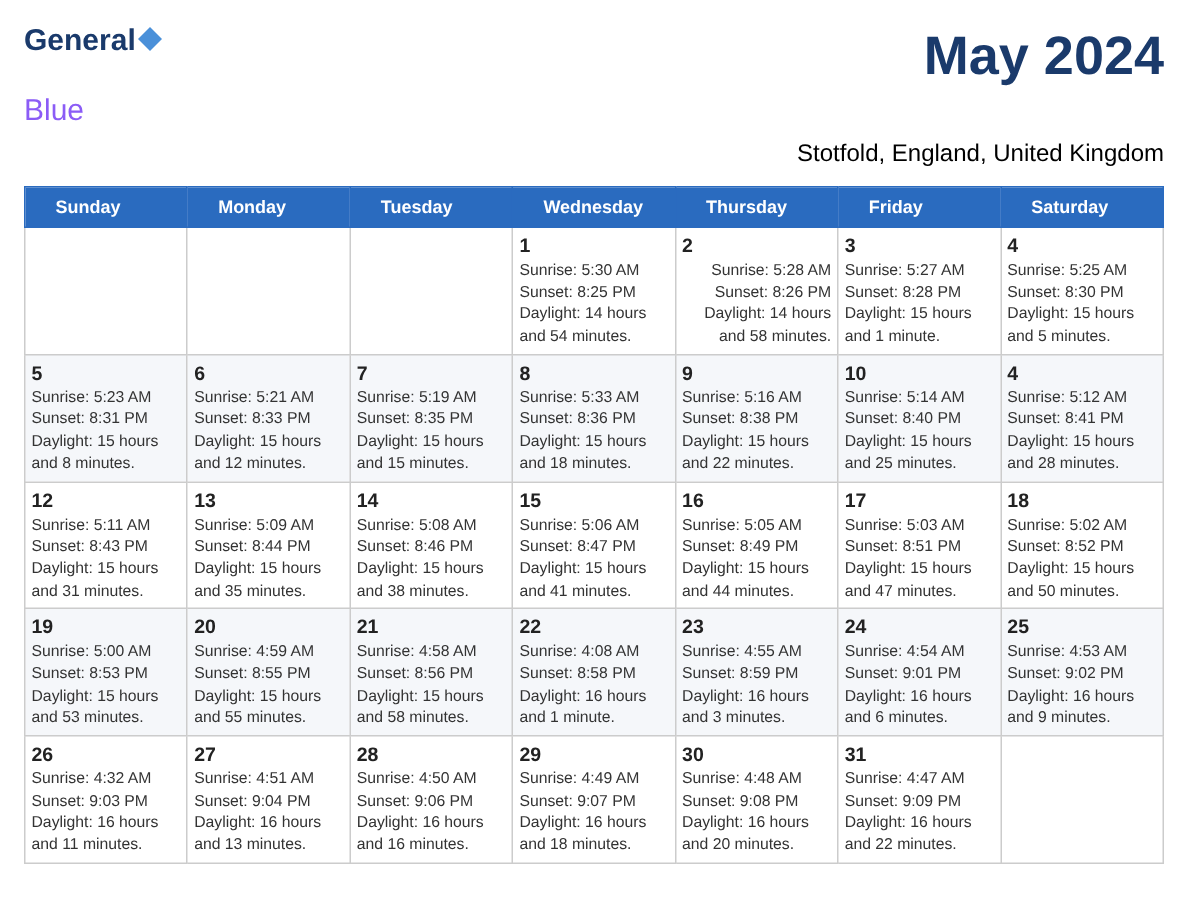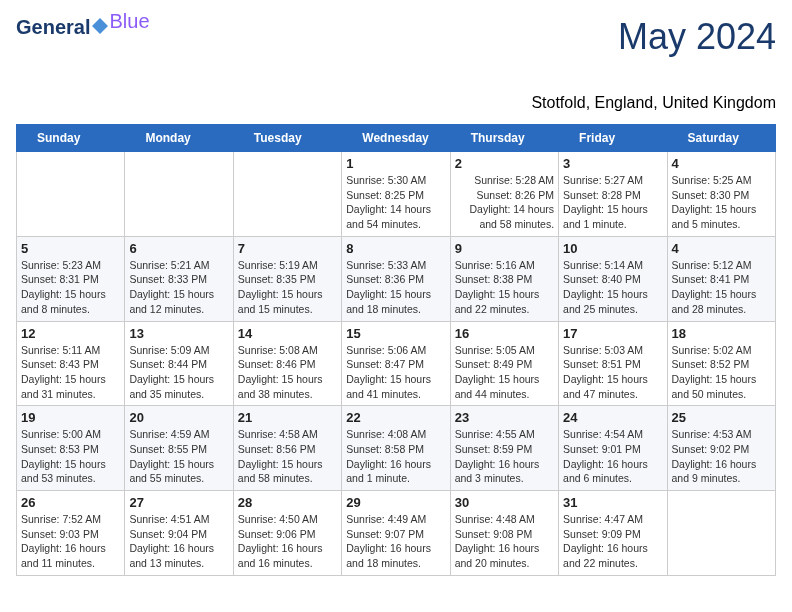--- a/index.html
+++ b/index.html
@@ -18,8 +18,9 @@
     }
     .logo {
       display: flex;
-      flex-direction: row;
+      flex-direction: column;
       align-items: flex-start;
+      gap: 30px;
     }
     .title-block {
       text-align: right;

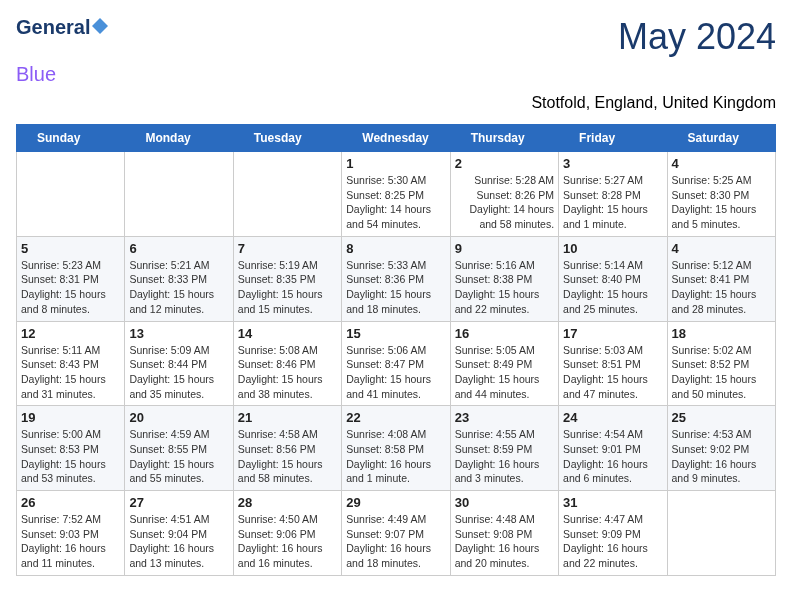--- a/index.html
+++ b/index.html
@@ -27,7 +27,7 @@
     }
     .title-month {
       font-size: 36px;
-      font-weight: normal;
+      font-weight: bold;
       color: #1a3a6b;
     }
     .title-location {

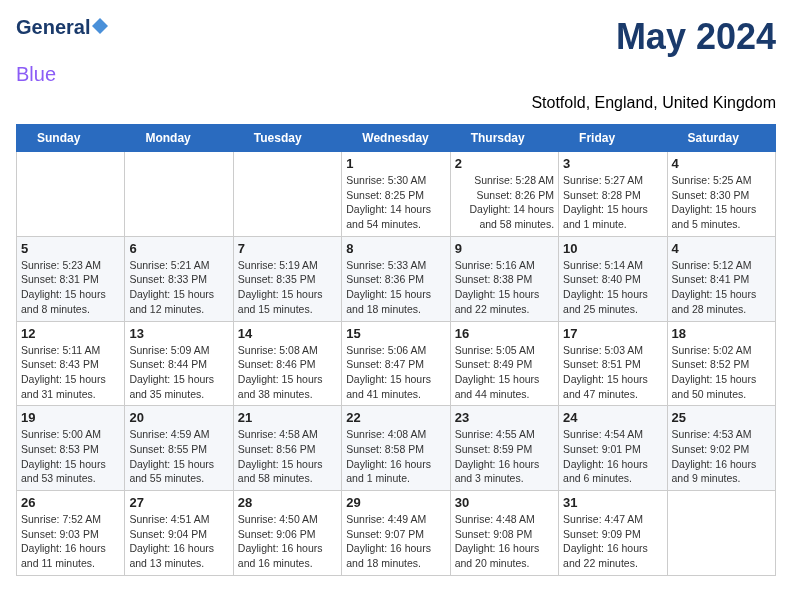--- a/index.html
+++ b/index.html
@@ -298,7 +298,7 @@
       <tr>
         <td>
           <span class="day-number">26</span>
-          <div class="day-info" style="white-space: pre-line;">Sunrise: 7:52 AM
+          <div class="day-info" style="white-space: pre-line;">Sunrise: 4:32 AM
 Sunset: 9:03 PM
 Daylight: 16 hours
 and 11 minutes.</div>

